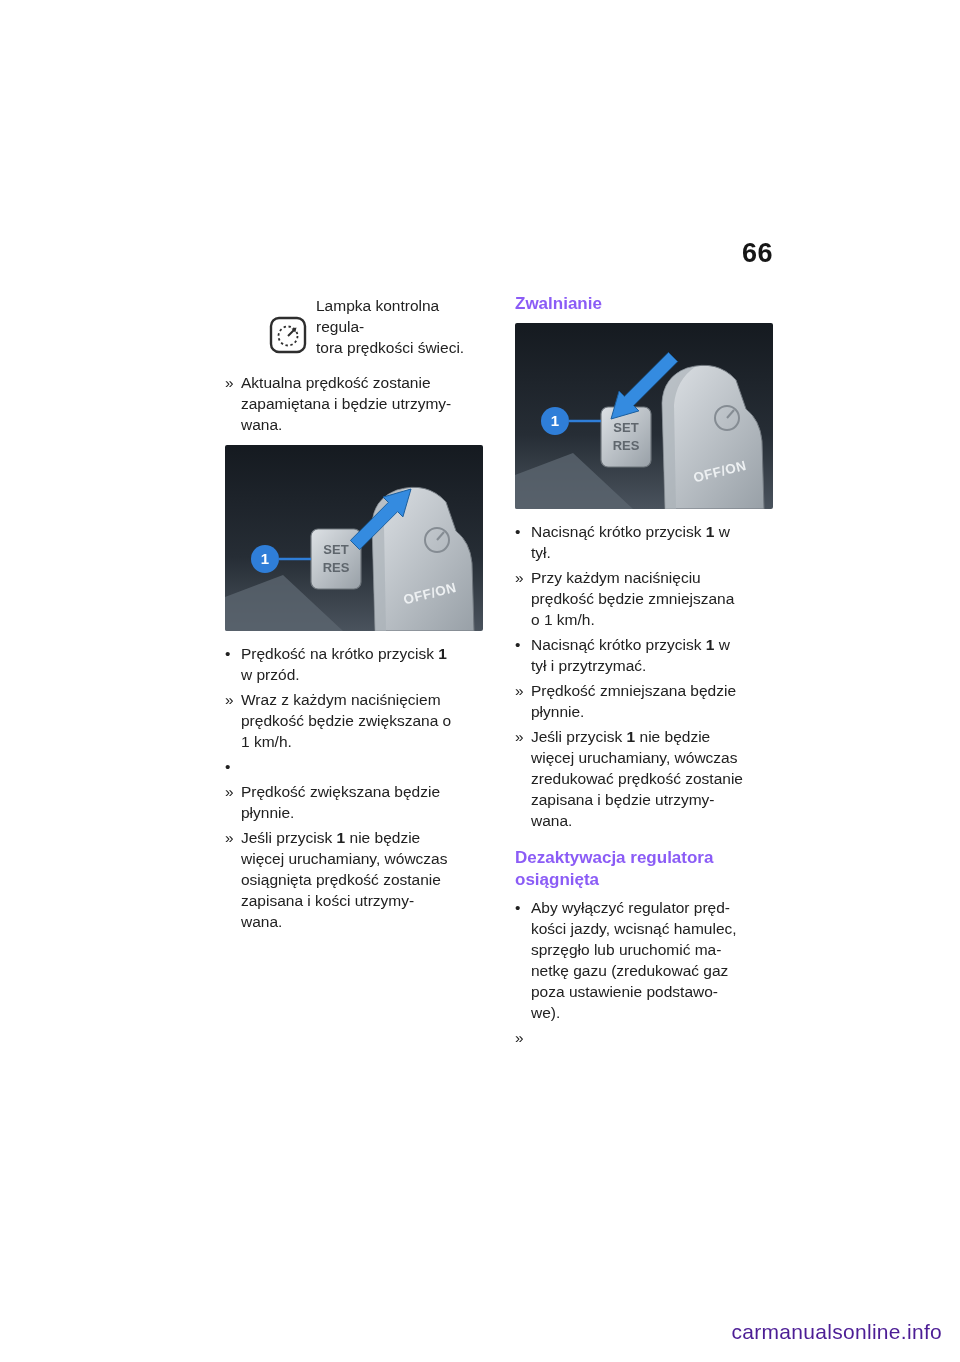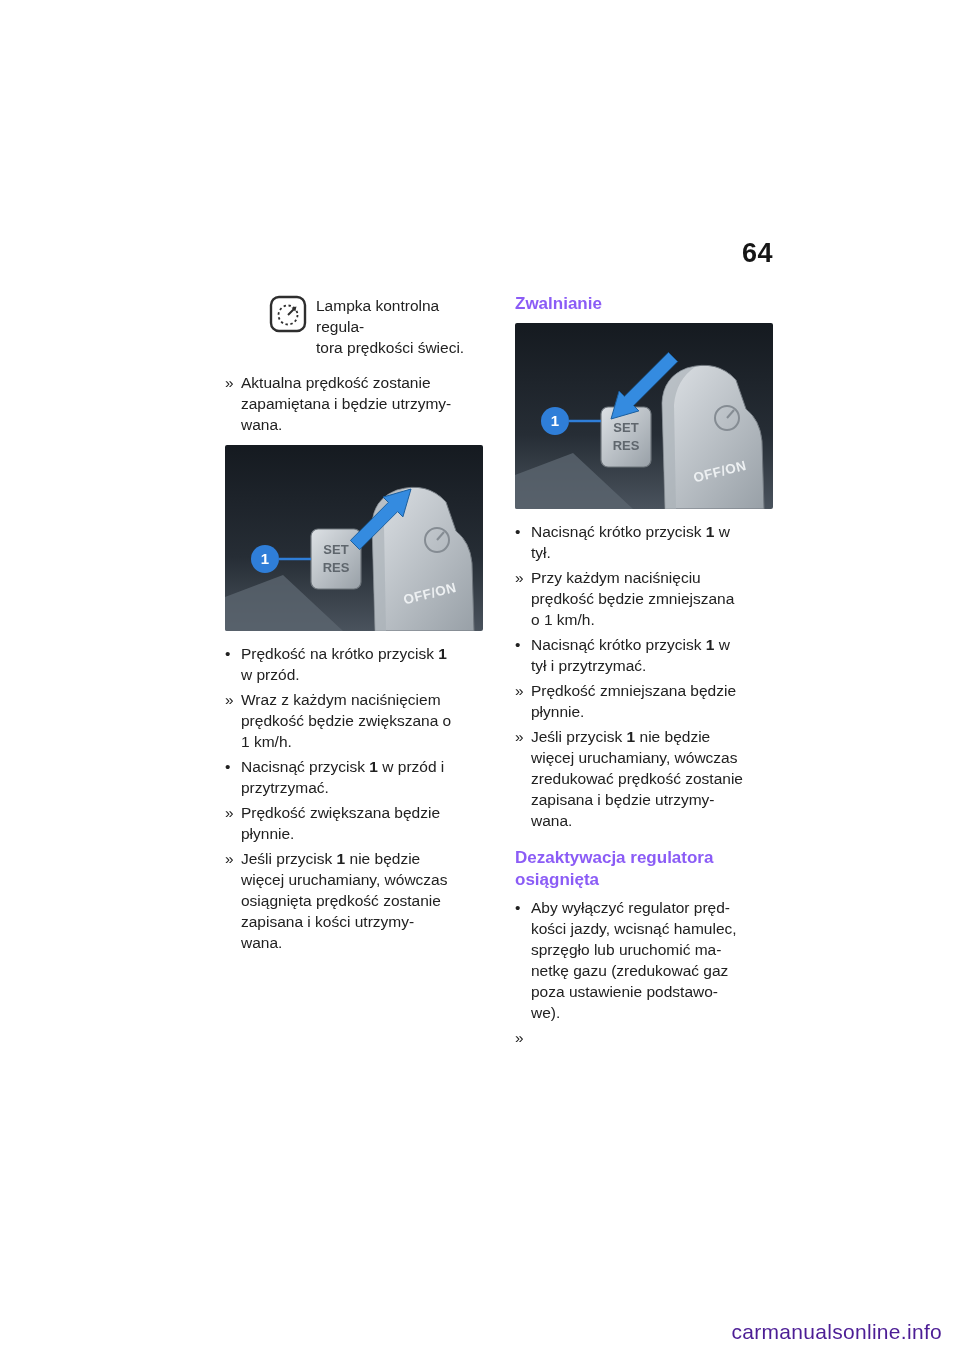--- a/index.html
+++ b/index.html
@@ -40,7 +40,7 @@
 
 <div class="page">
   <div class="content">
-    <div class="pagenum">64</div>
+    <div class="pagenum">66</div>
 
     <div class="cols">
 

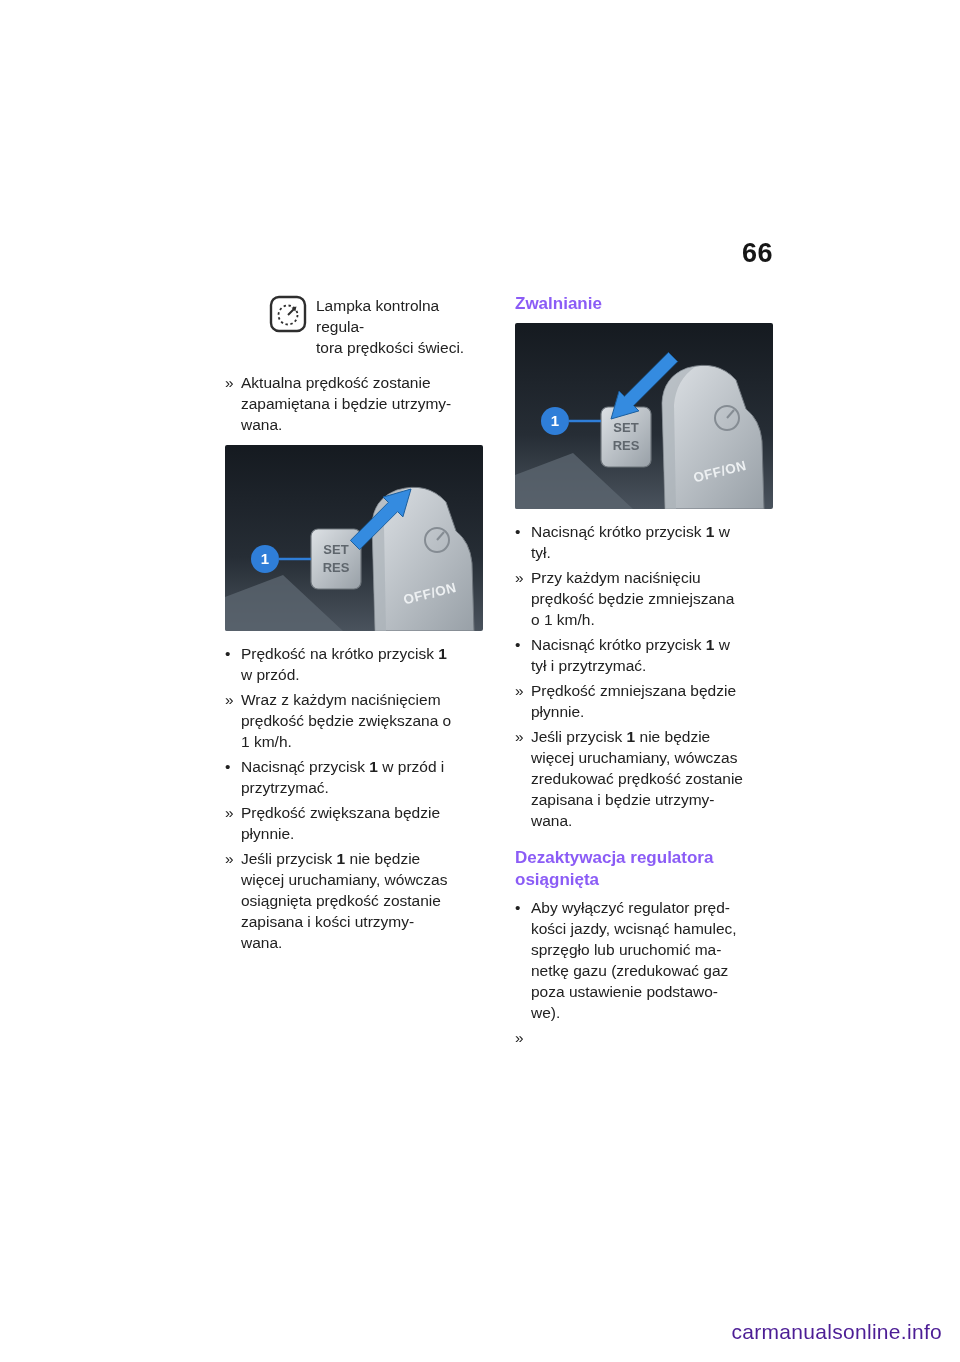--- a/index.html
+++ b/index.html
@@ -14,7 +14,7 @@
   }
   .cols { display:flex; gap:32px; }
   .col { width:258px; }
-  .indicator { display:flex; gap:9px; align-items:flex-start; margin:2px 0 14px 0;padding-left:44px; }
+  .indicator { display:flex; gap:9px; align-items:flex-end; margin:2px 0 14px 0;padding-left:44px; }
   .ind-text { font-size:15.5px; line-height:21px; white-space:pre-line; }
   .heading {
     font-size:17px; line-height:22px; font-weight:700; color:#8b5cf6;

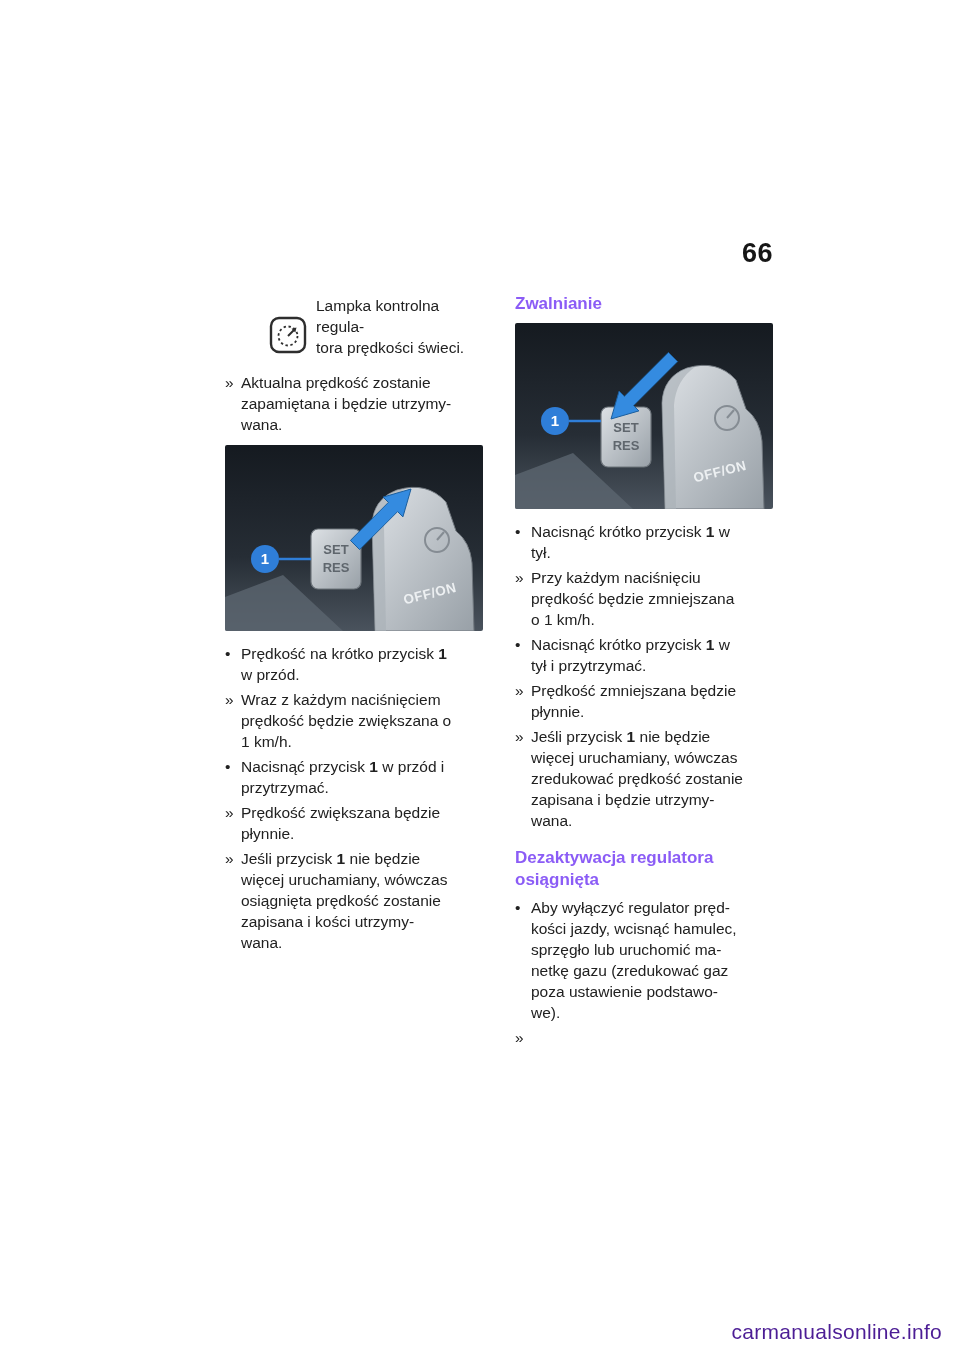--- a/index.html
+++ b/index.html
@@ -116,8 +116,6 @@
             </div>
             <div class="li">
               <span class="marker">•</span>
-              <div class="li-text"><span>Nacisnąć przycisk </span><b>1</b><span> w przód i
-przytrzymać.</span></div>
             </div>
             <div class="li">
               <span class="marker">»</span>

